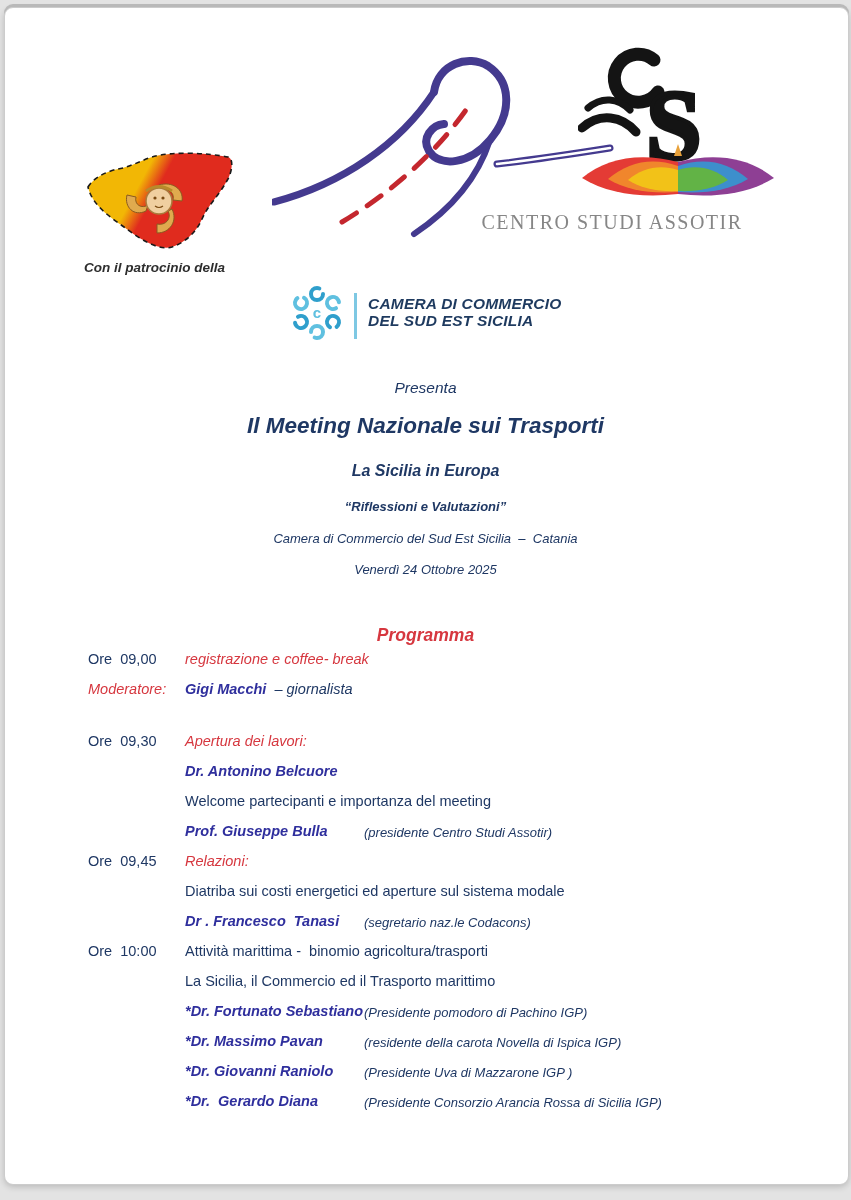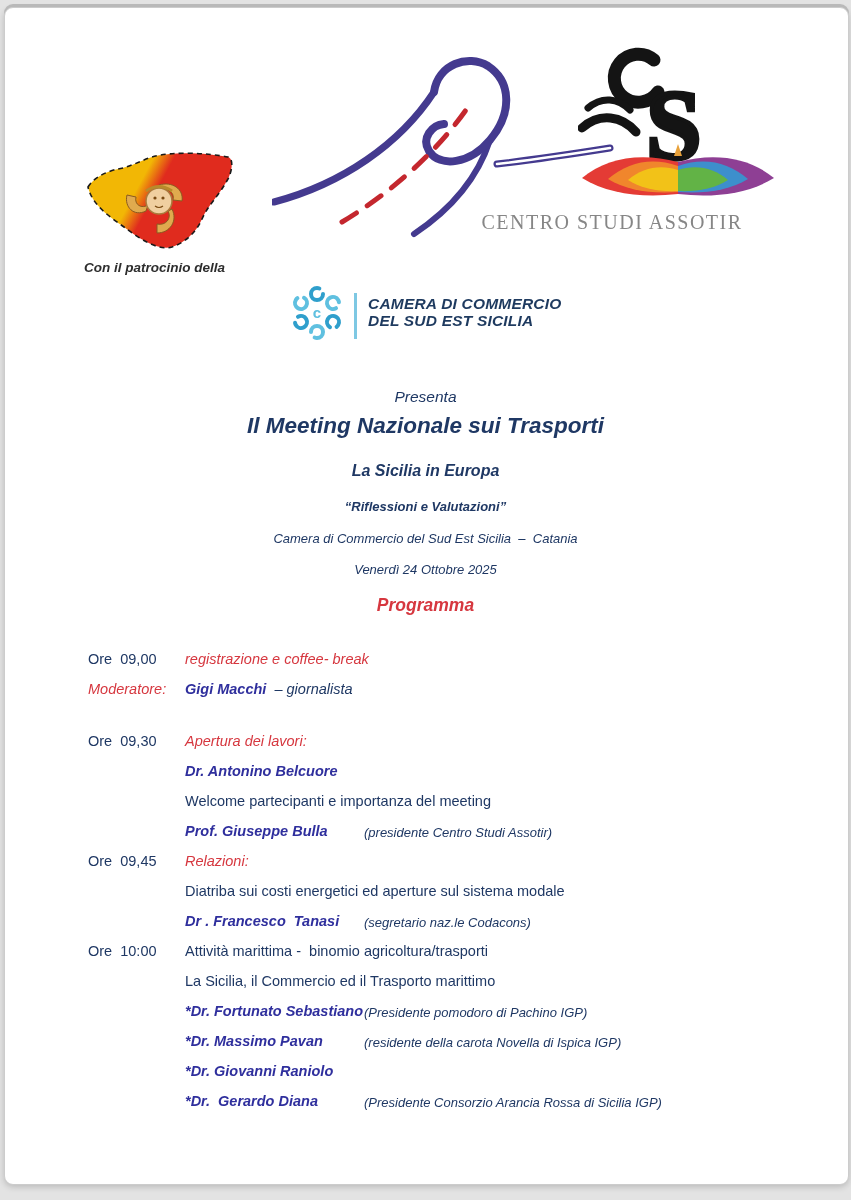--- a/index.html
+++ b/index.html
@@ -27,7 +27,7 @@
 
   
   .cline{left:0;right:0;text-align:center;color:#1f3864;}
-  .presenta{top:379px;font-size:15.5px;font-style:italic;margin-top:9px;}
+  .presenta{top:379px;font-size:15.5px;font-style:italic;}
   .title{top:413px;font-size:22.5px;font-weight:bold;font-style:italic;}
   .subtitle{top:462px;font-size:16px;font-weight:bold;font-style:italic;}
   .quote{top:499px;font-size:13px;font-weight:bold;font-style:italic;}

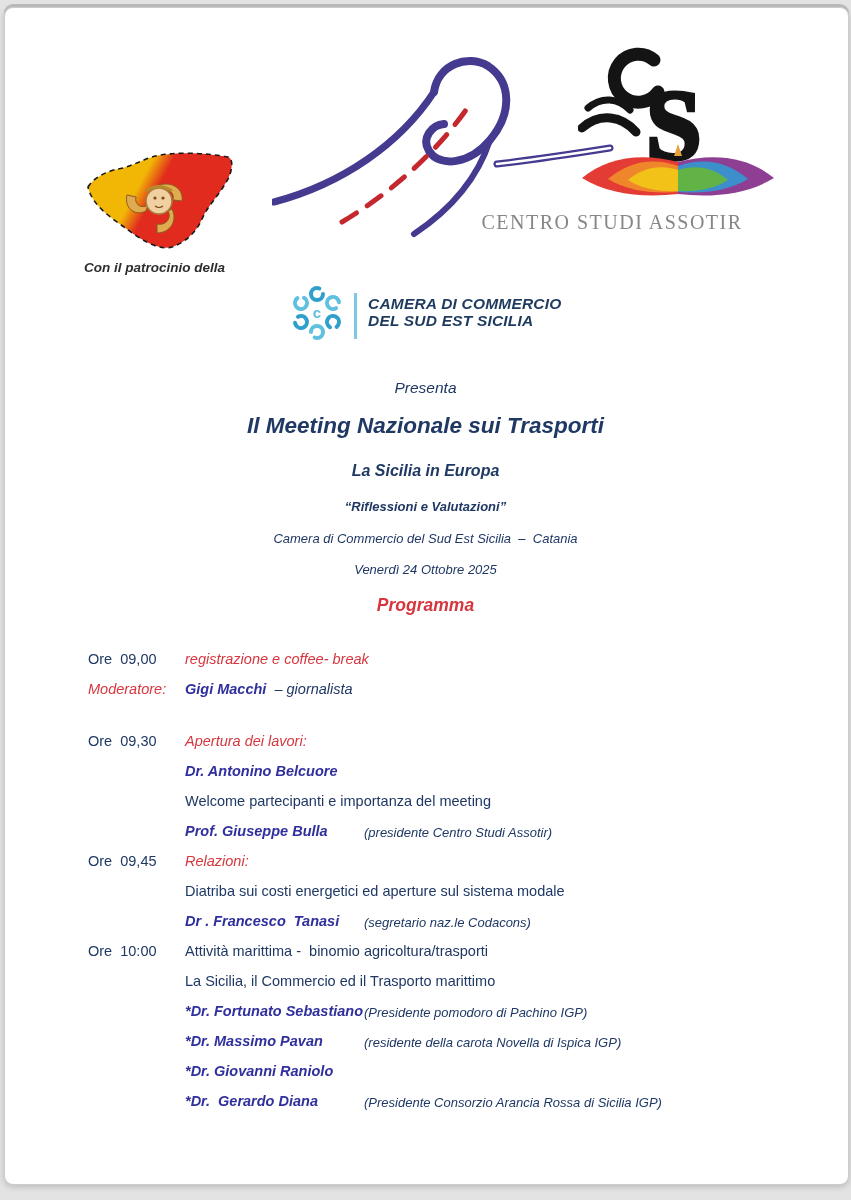--- a/index.html
+++ b/index.html
@@ -33,7 +33,7 @@
   .quote{top:499px;font-size:13px;font-weight:bold;font-style:italic;}
   .venue{top:531px;font-size:13px;font-style:italic;}
   .date{top:562px;font-size:13px;font-style:italic;}
-  .programma{top:595px;font-size:17.5px;font-weight:bold;font-style:italic;color:#d6373f;}
+  .programma{top:625px;font-size:17.5px;font-weight:bold;font-style:italic;color:#d6373f;}
 
   
   #program{left:88px;top:645px;width:690px;font-size:14.5px;}

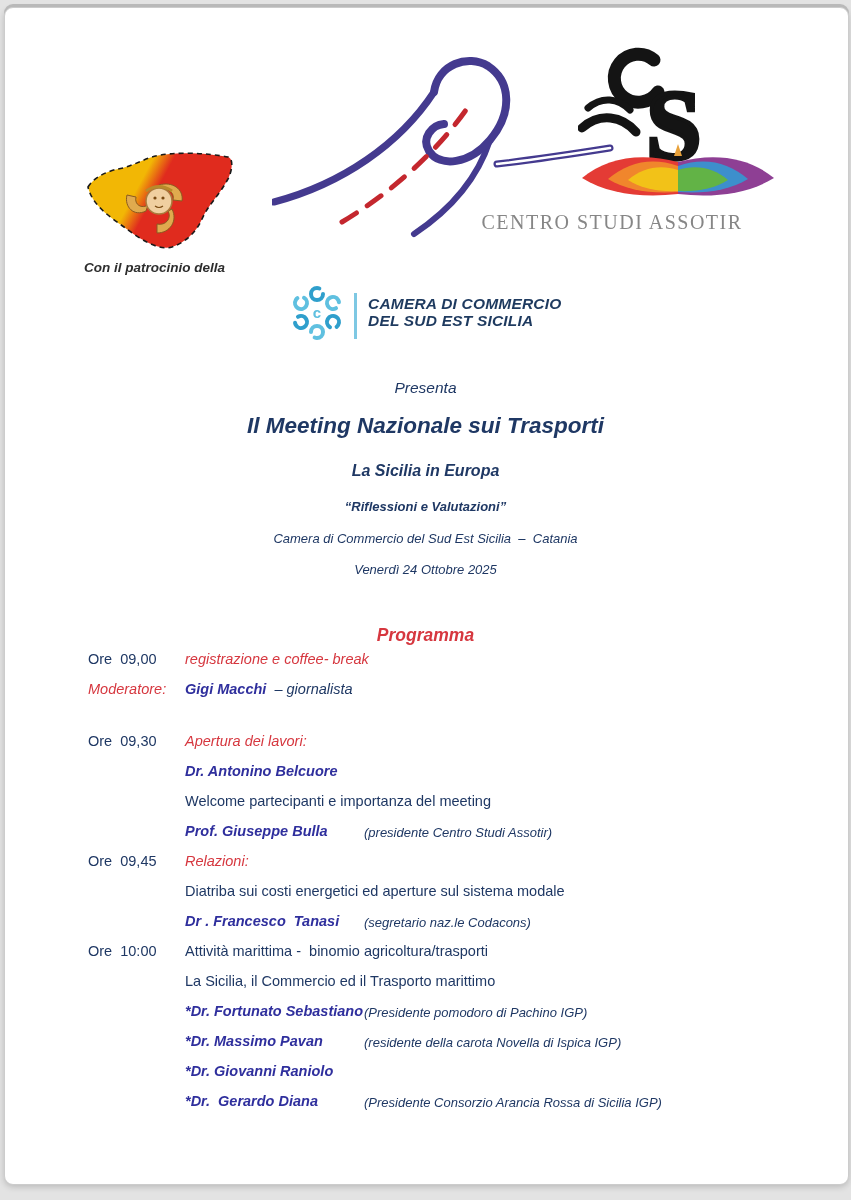--- a/index.html
+++ b/index.html
@@ -197,6 +197,7 @@
     <div class="prow">
       <span class="col-time navy"></span>
       <span class="col-main"><span class="seg name">*Dr. Giovanni Raniolo</span></span>
+      <span class="col-paren">(Presidente Uva di Mazzarone IGP )</span>
     </div>
     <div class="prow">
       <span class="col-time navy"></span>

